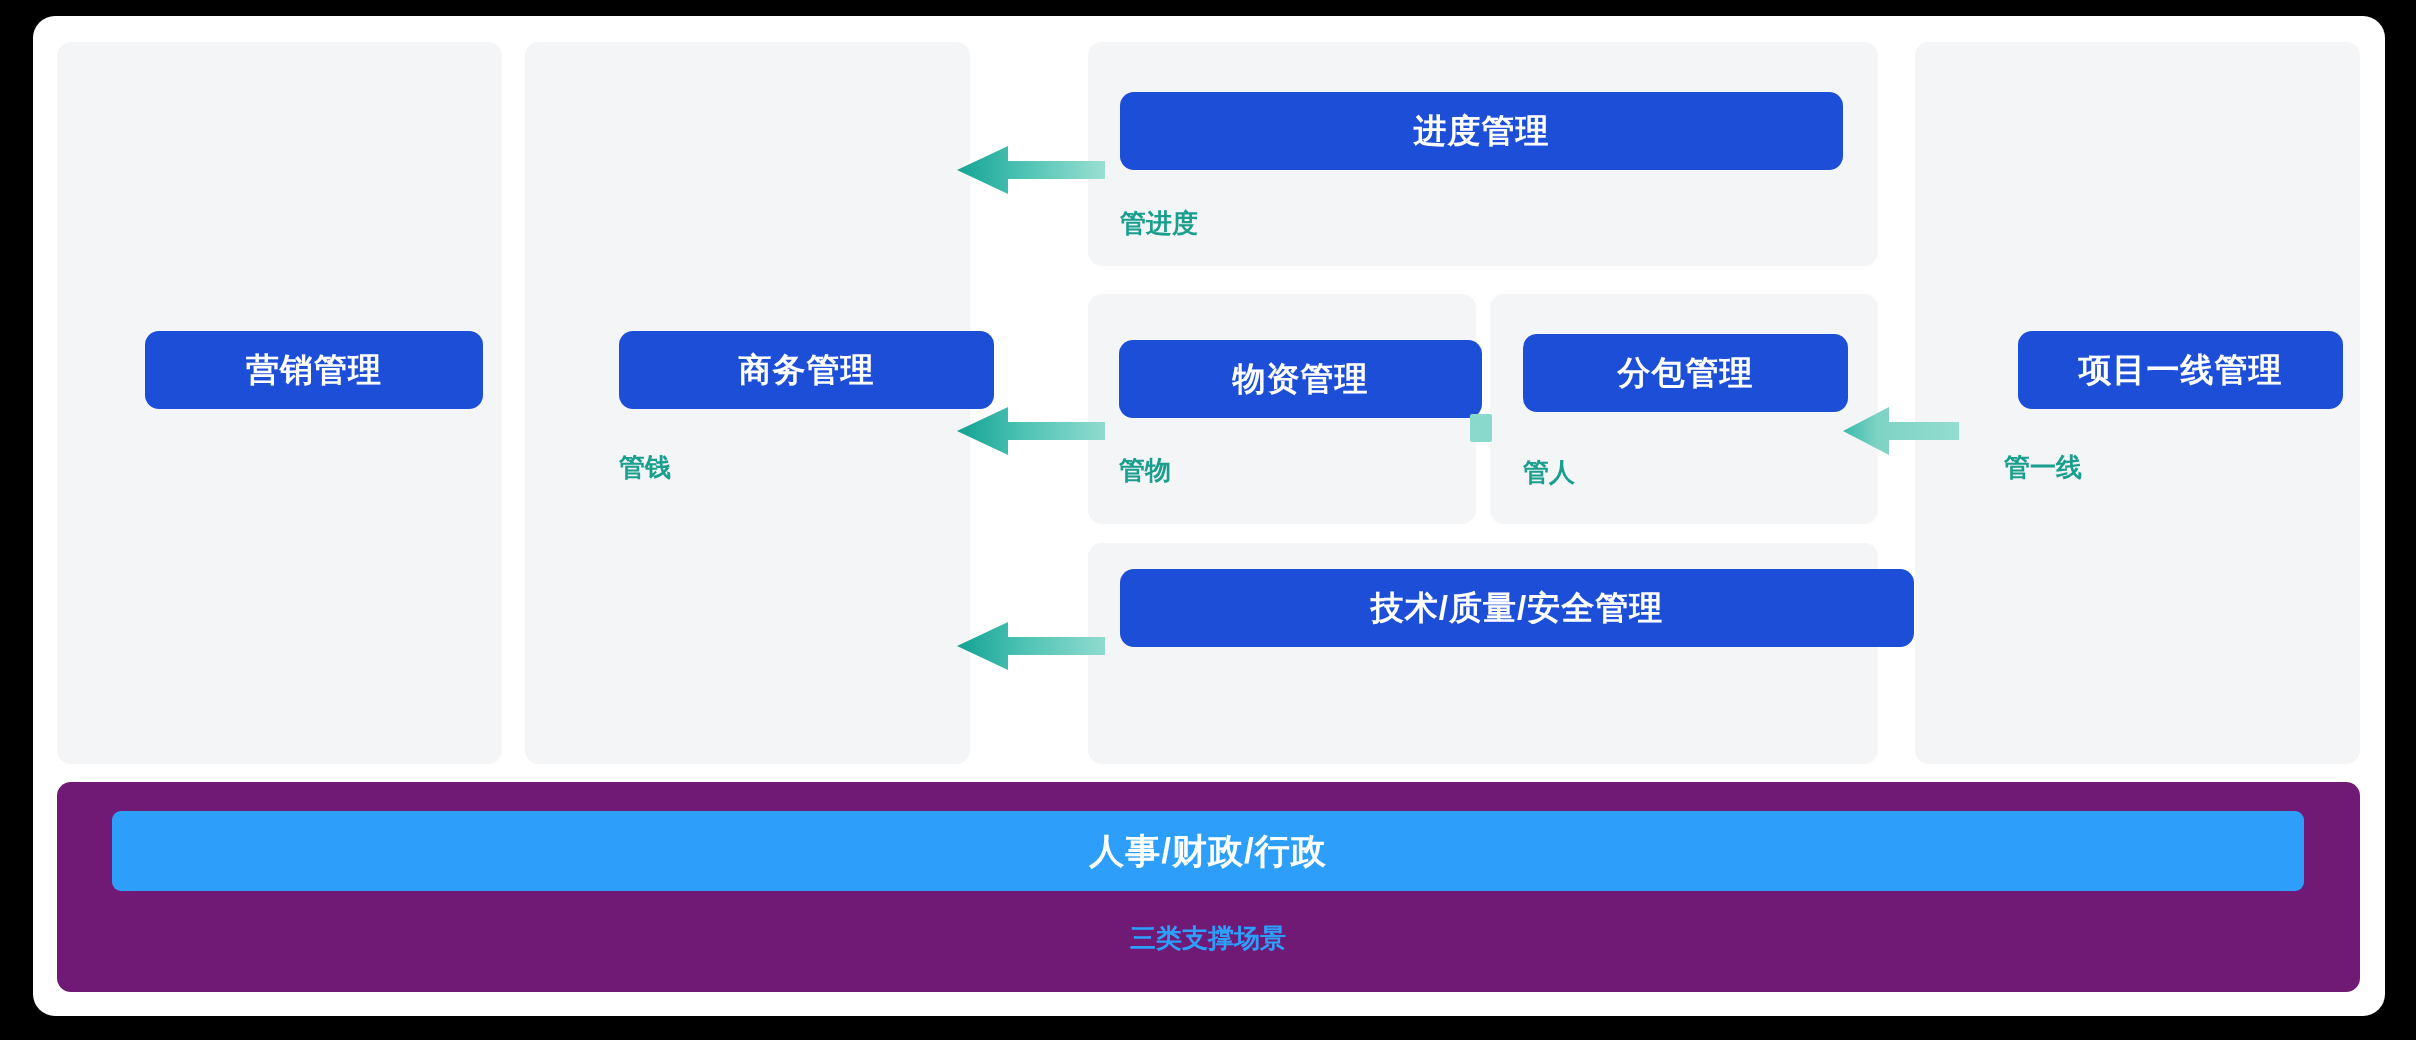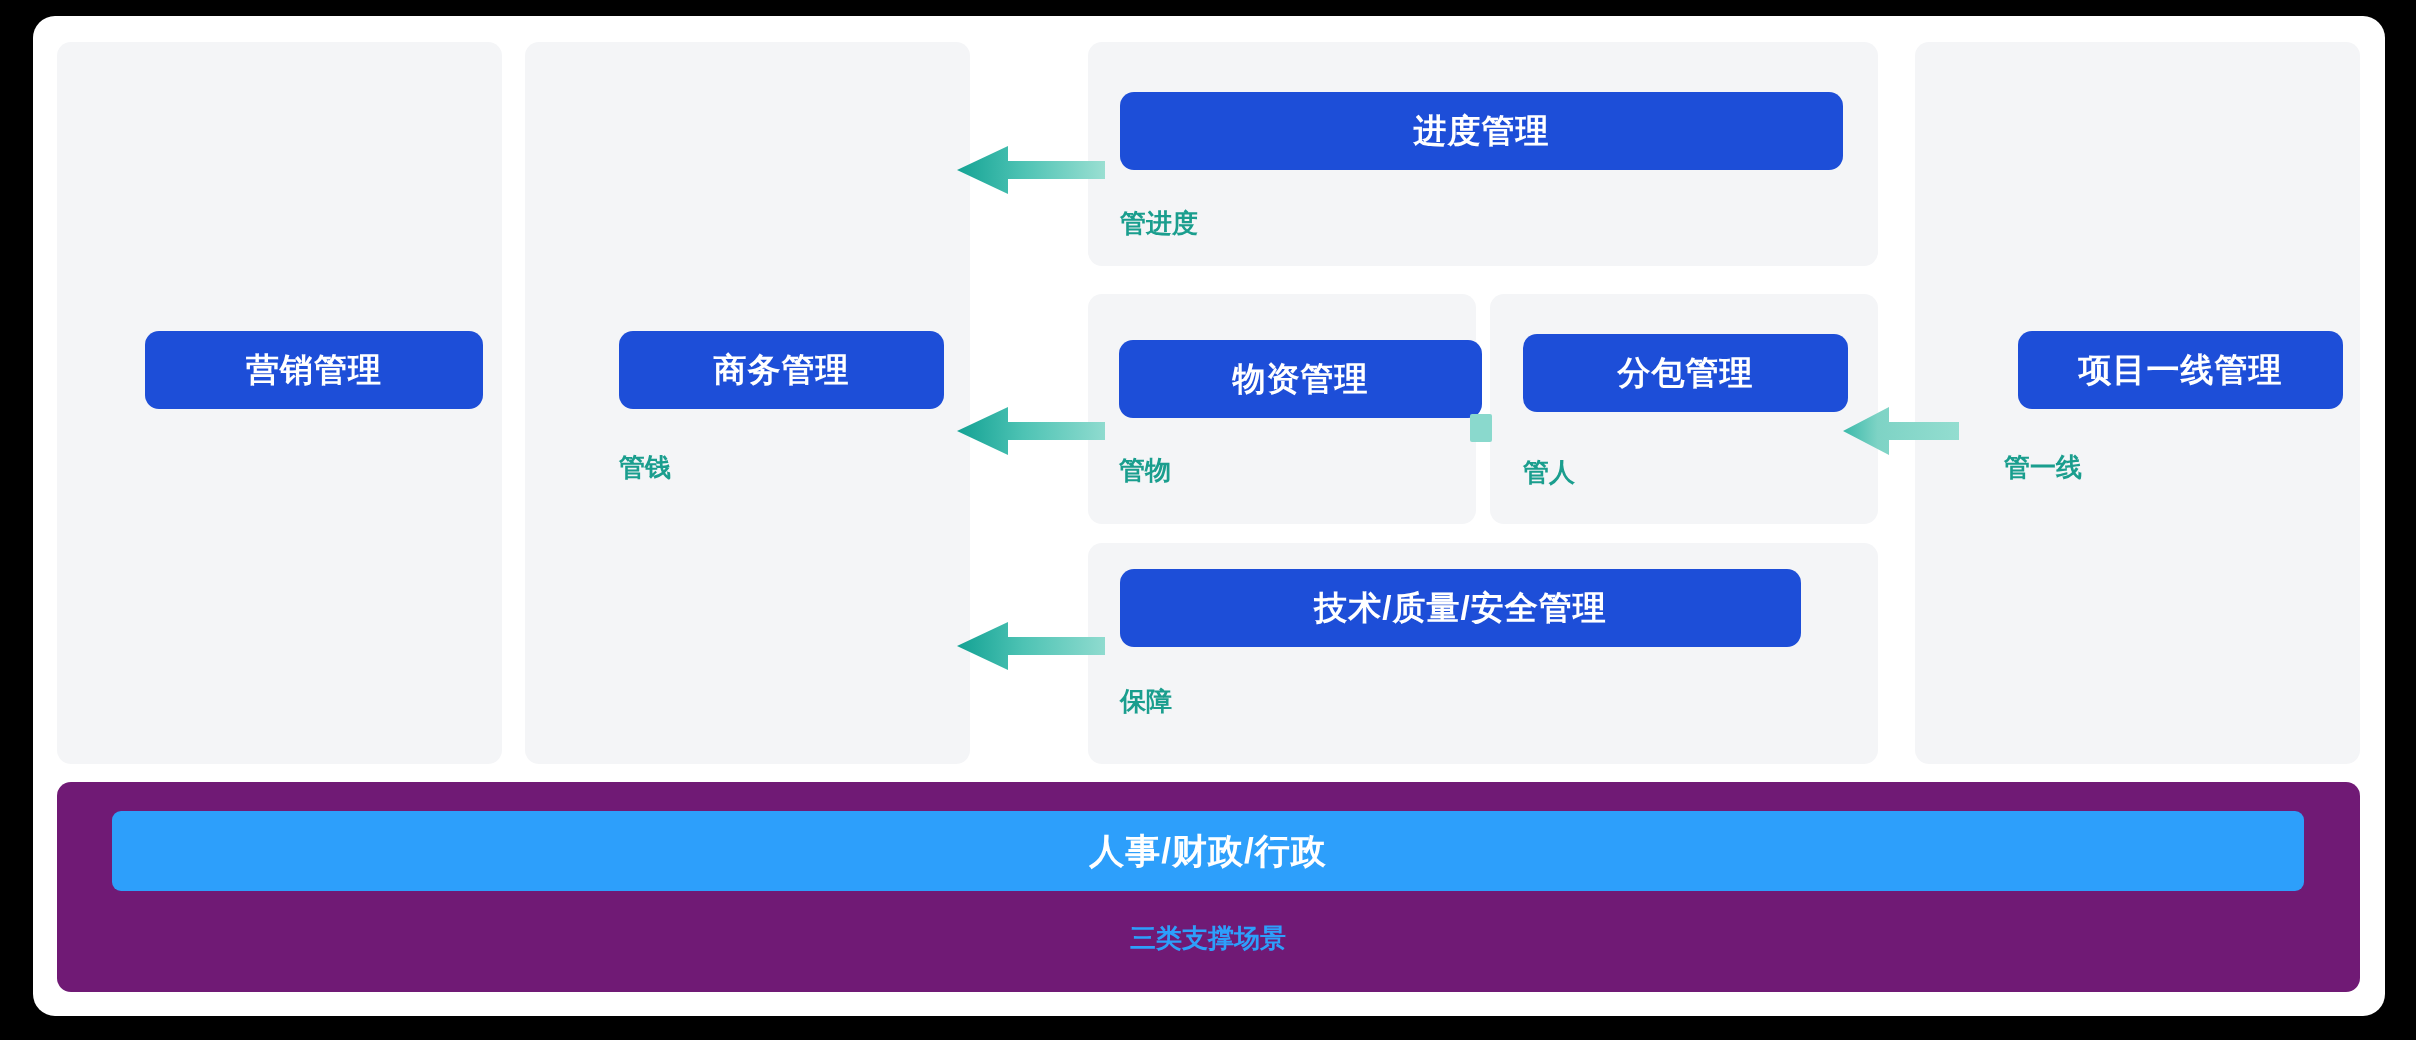--- a/index.html
+++ b/index.html
@@ -68,7 +68,7 @@
   }
 
   .pill-marketing { left: 112px;  top: 315px; width: 338px; height: 78px; }
-  .pill-commerce  { left: 586px;  top: 315px; width: 325px; height: 78px; }
+  .pill-commerce  { left: 586px;  top: 315px; width: 375px; height: 78px; }
   .pill-progress  { left: 1087px; top: 76px;  width: 723px; height: 78px; }
   .pill-material  { left: 1086px; top: 324px; width: 363px; height: 78px; }
   .pill-subcon    { left: 1490px; top: 318px; width: 325px; height: 78px; }

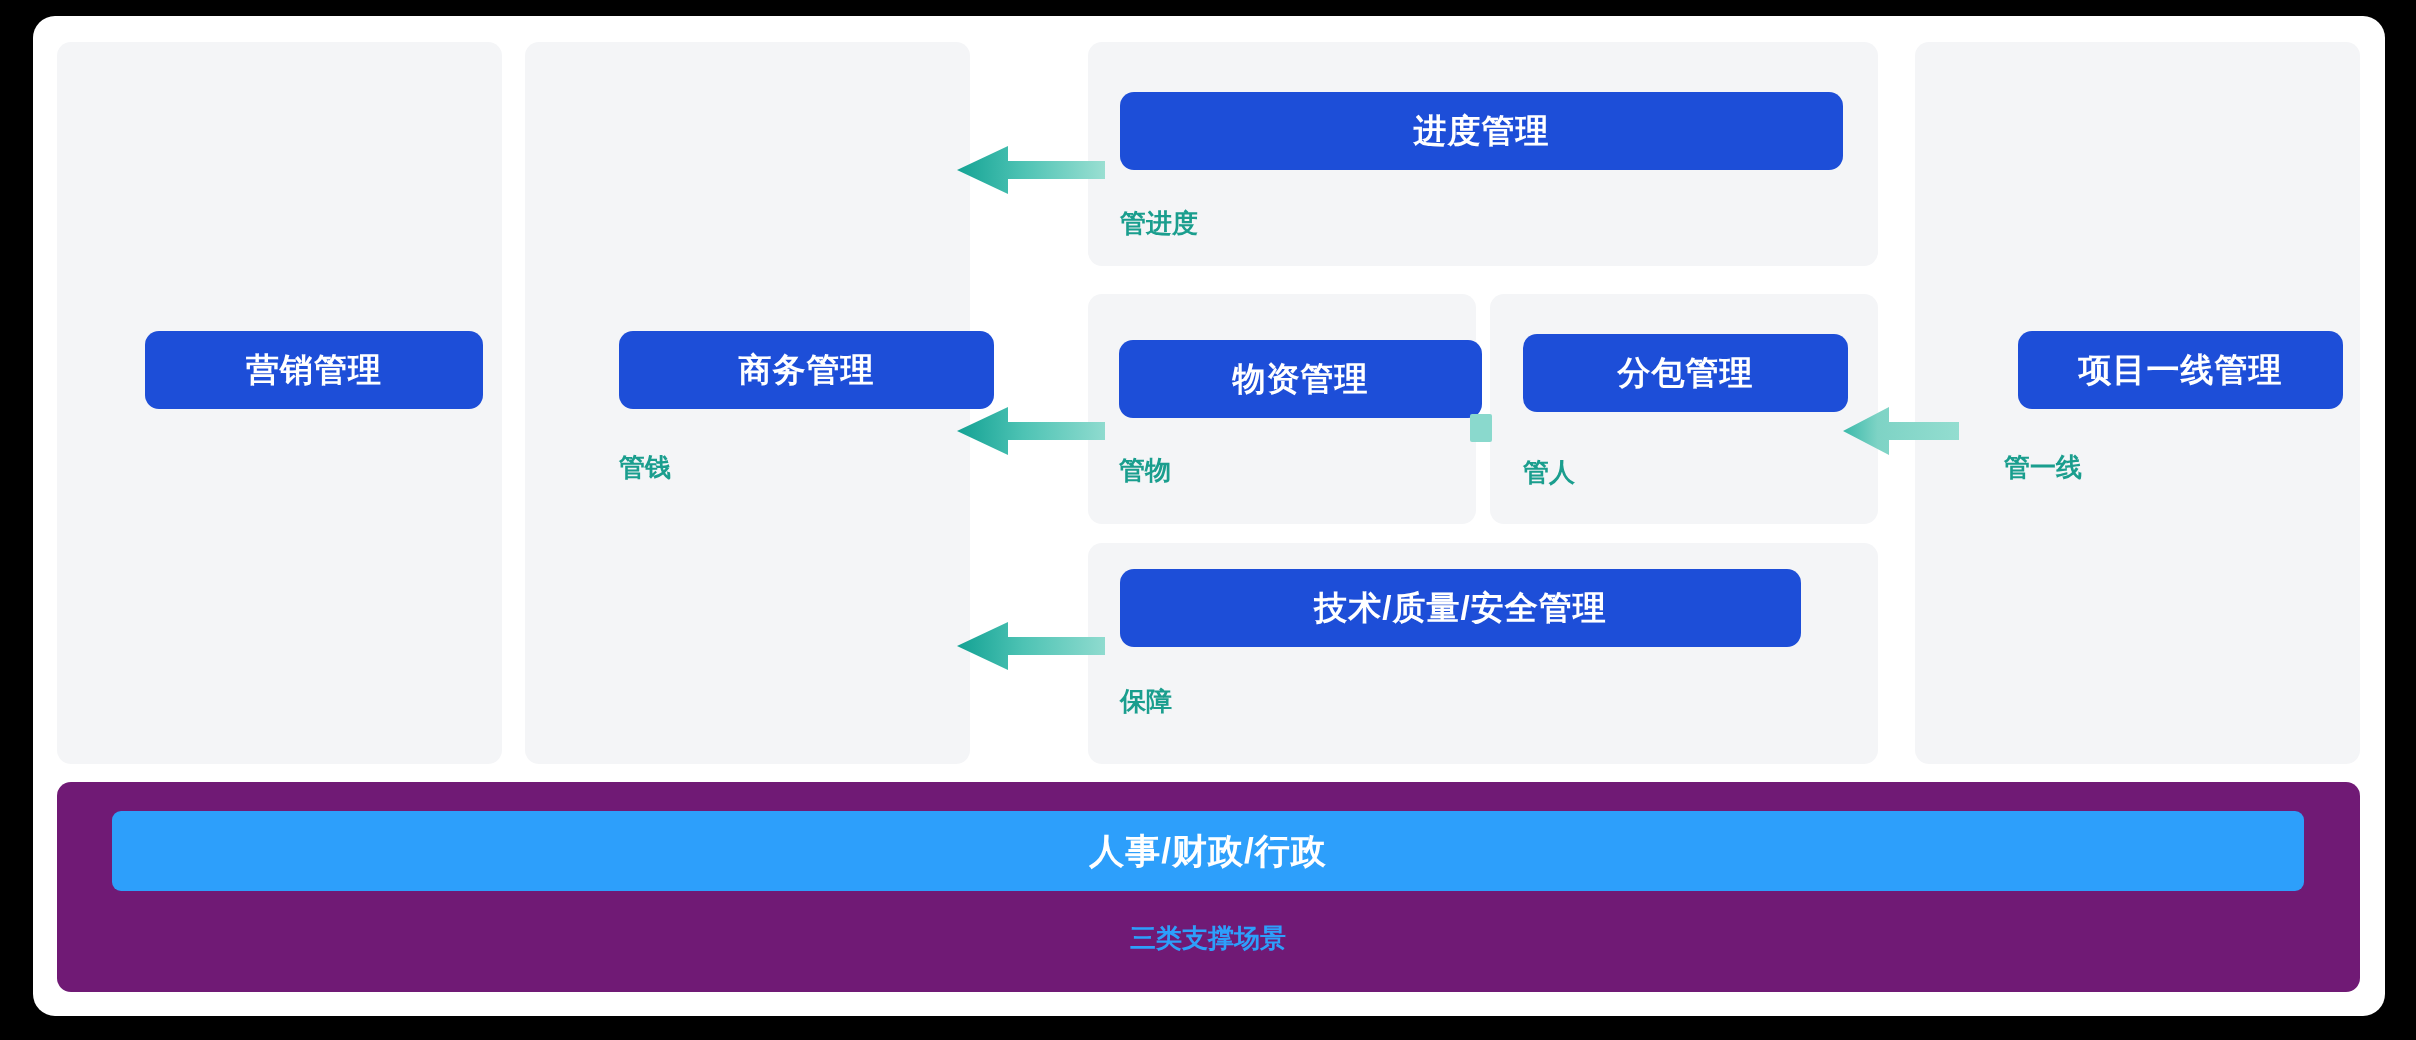--- a/index.html
+++ b/index.html
@@ -72,7 +72,7 @@
   .pill-progress  { left: 1087px; top: 76px;  width: 723px; height: 78px; }
   .pill-material  { left: 1086px; top: 324px; width: 363px; height: 78px; }
   .pill-subcon    { left: 1490px; top: 318px; width: 325px; height: 78px; }
-  .pill-tqs       { left: 1087px; top: 553px; width: 681px; height: 78px; }
+  .pill-tqs       { left: 1087px; top: 553px; width: 794px; height: 78px; }
   .pill-frontline { left: 1971px; top: 315px; width: 325px; height: 78px; margin-left: 14px; }
 
   

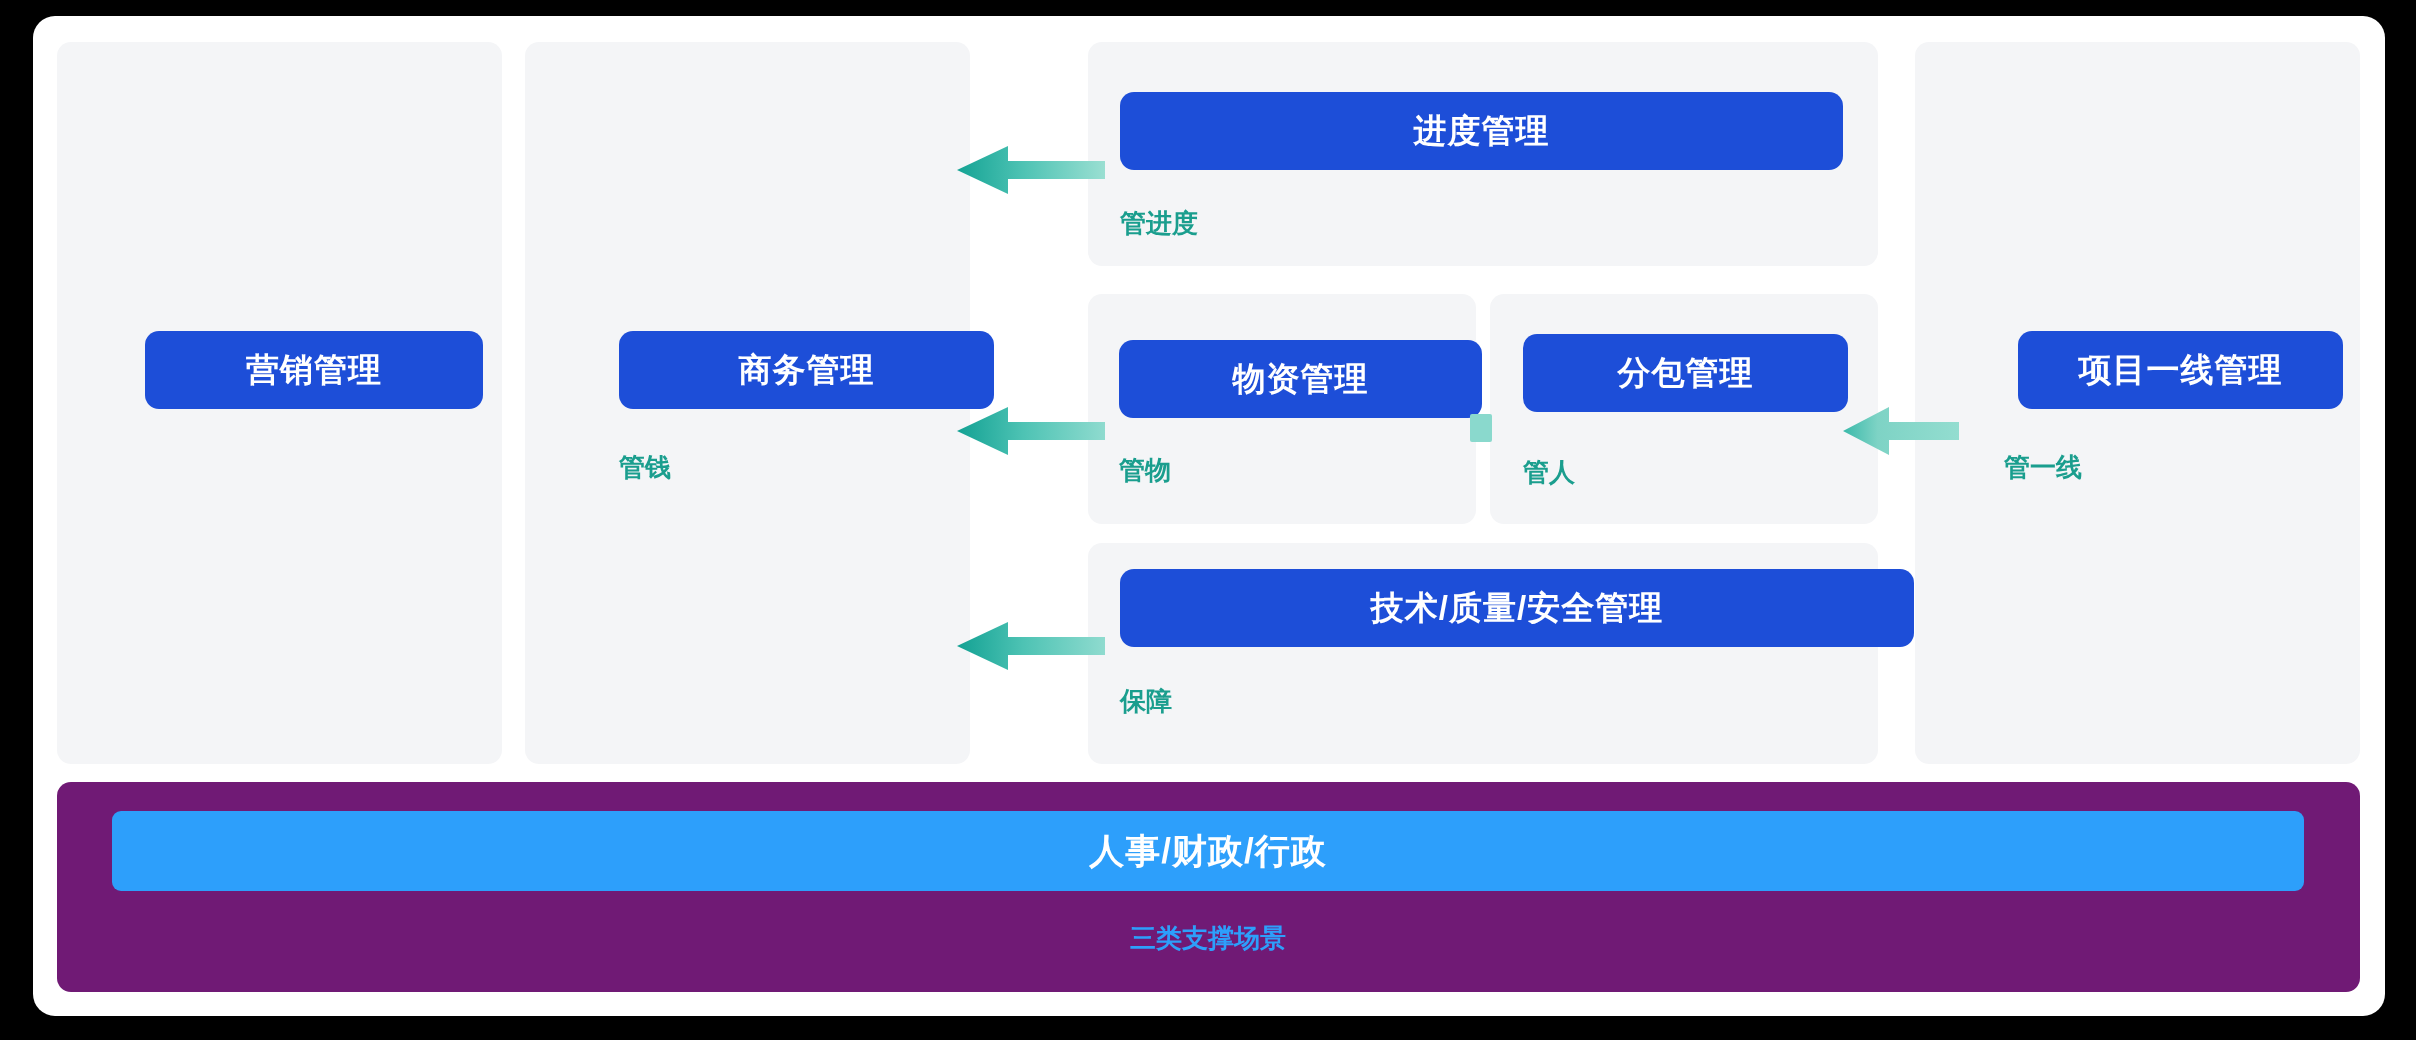--- a/index.html
+++ b/index.html
@@ -180,7 +180,6 @@
 
     <div class="mid-card card-tqs"></div>
     <div class="pill pill-tqs">技术/质量/安全管理</div>
-    <div class="caption cap-tqs">保障</div>
 
     <div class="col col-frontline"></div>
     <div class="pill pill-frontline">项目一线管理</div>

